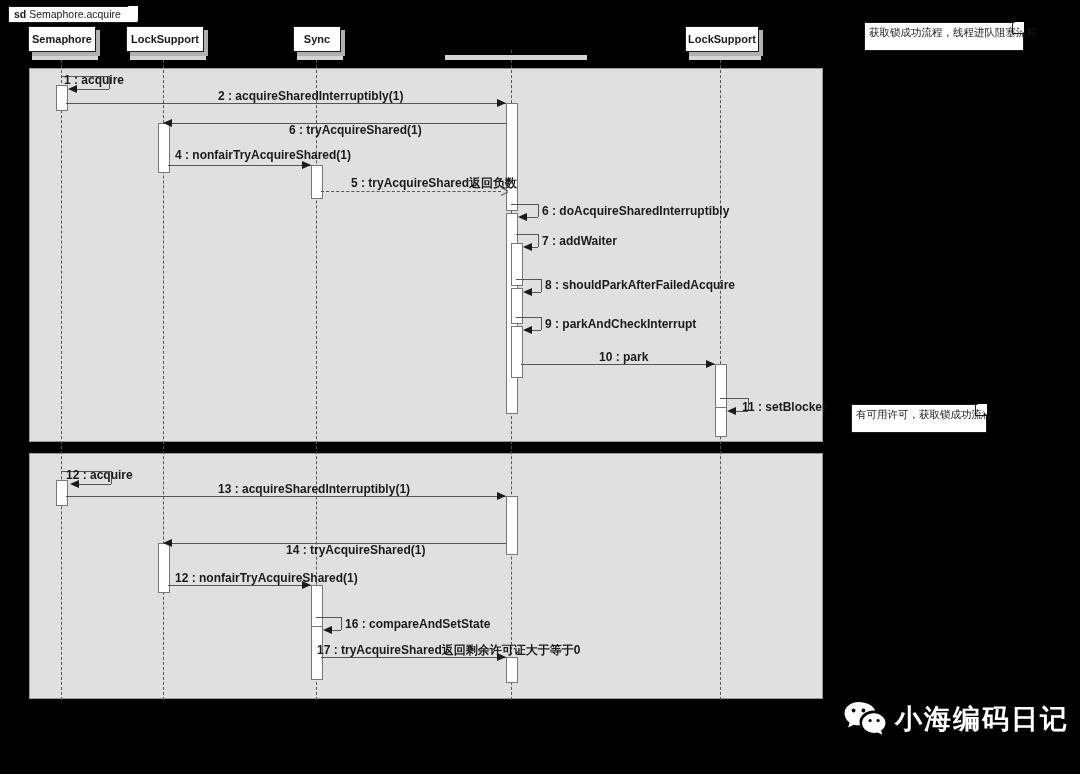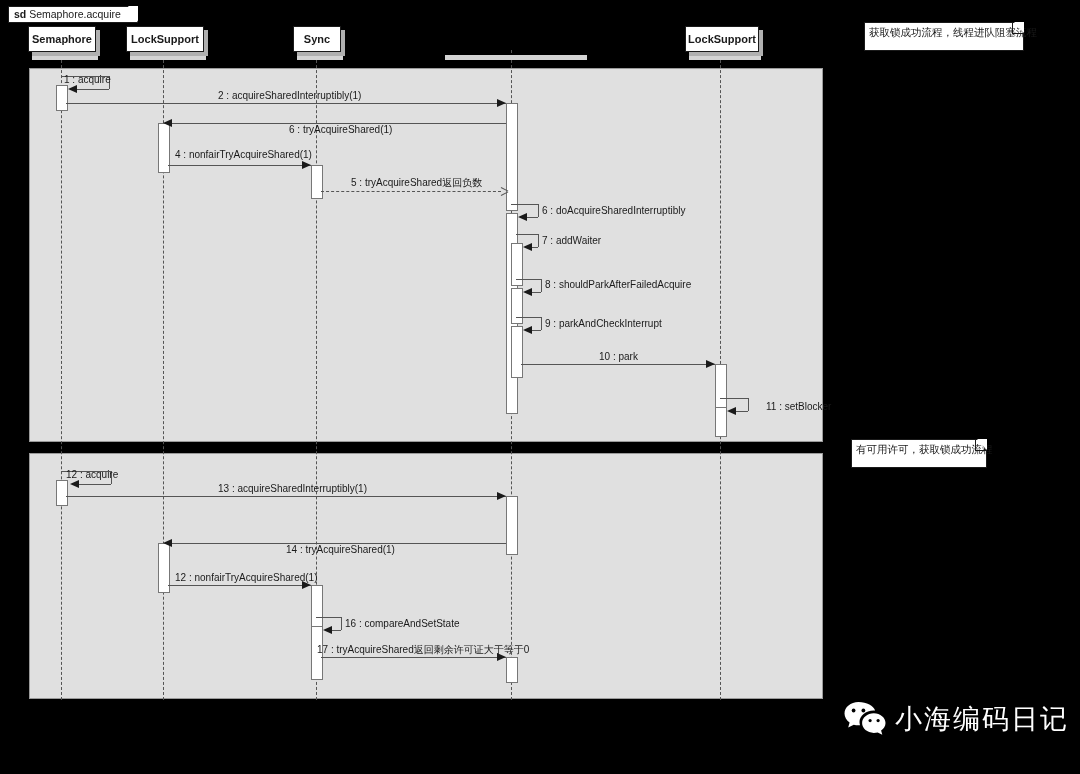--- a/index.html
+++ b/index.html
@@ -146,11 +146,12 @@
   }
   .msg-label {
     position: absolute;
-    font-size: 10px;
+    font-size: 12px;
     line-height: 12px;
     white-space: nowrap;
     color: #1a1a1a;
     z-index: 10;
+    font-weight: bold;
   }
 
   

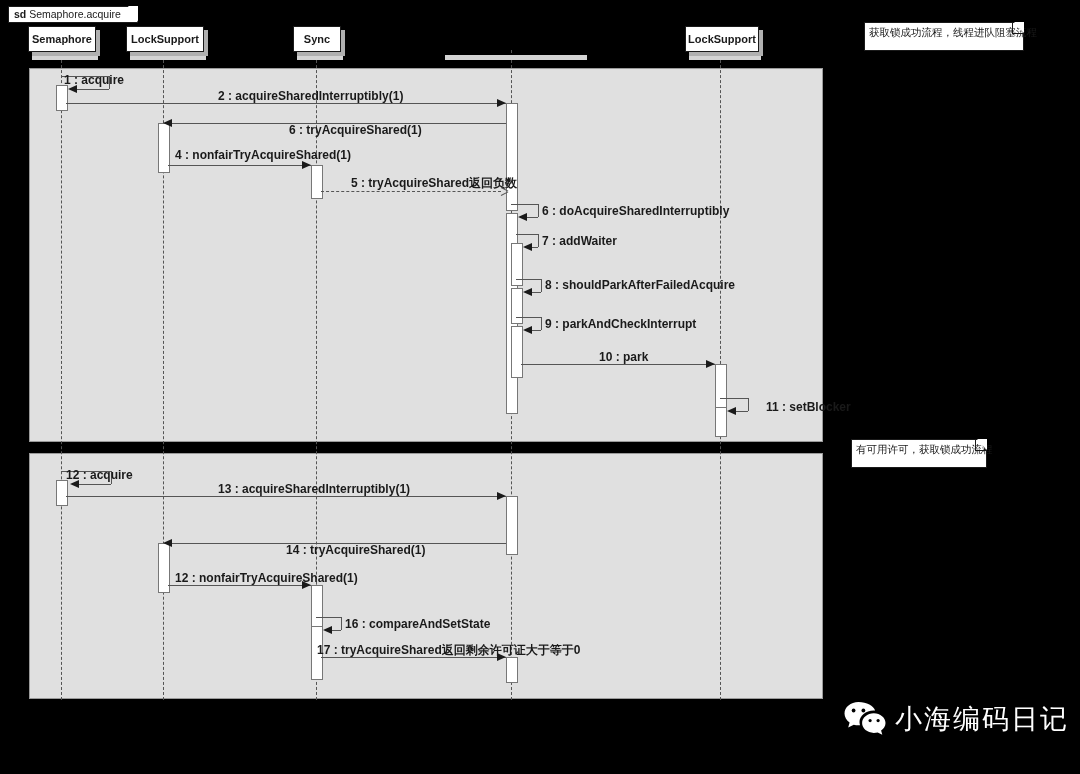--- a/index.html
+++ b/index.html
@@ -302,7 +302,7 @@
   <div class="msg-vert" style="left:748px; top:398px; height:13px;"></div>
   <div class="msg-line" style="left:732px; top:411px; width:16px;"></div>
   <div class="arrow left" style="left:727px; top:407px;"></div>
-  <div class="msg-label" style="left:742px; top:401px;margin-left:24px;">11 : setBlocker</div>
+  <div class="msg-label" style="left:742px; top:401px;">11 : setBlocker</div>
   <div class="act" style="left:715px; top:407px; height:28px;"></div>
 
   <div class="msg-line" style="left:61px; top:471px; width:50px;"></div>

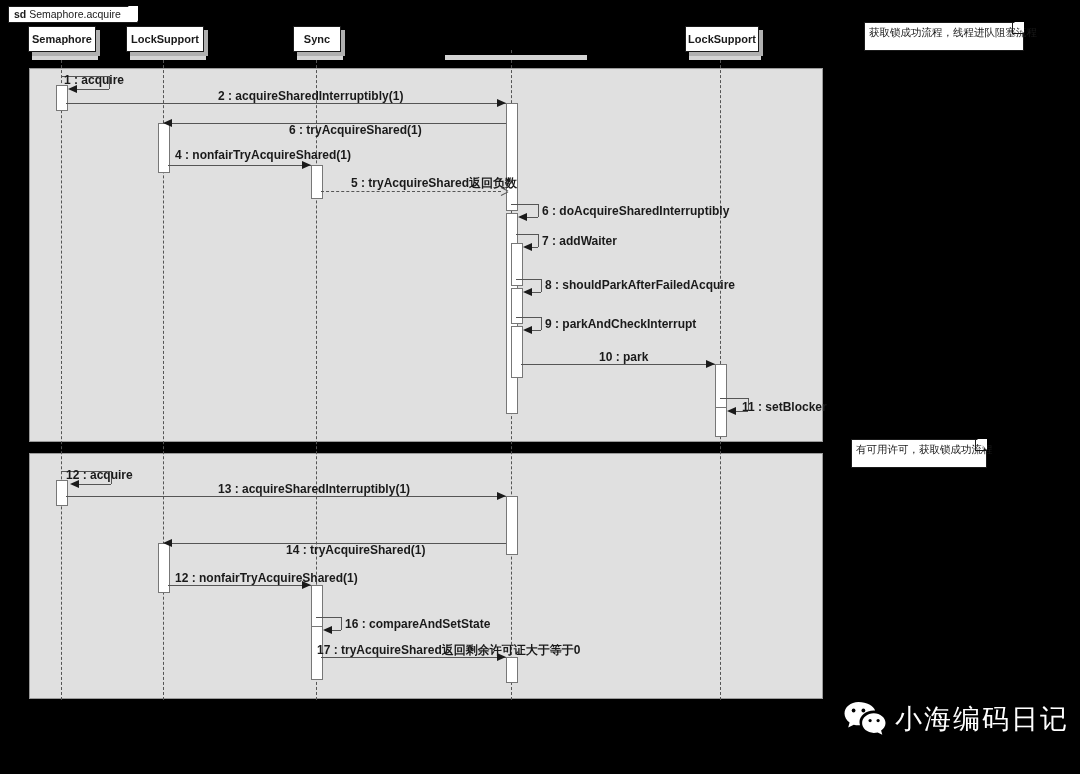--- a/index.html
+++ b/index.html
@@ -344,7 +344,7 @@
     <span class="note-fold"></span>
   </div>
 
-  <div class="note" style="left:851px; top:439px; width:116px; height:21px;">
+  <div class="note" style="left:851px; top:404px; width:116px; height:21px;">
     <span>有可用许可，获取锁成功流程</span>
     <span class="note-fold"></span>
   </div>

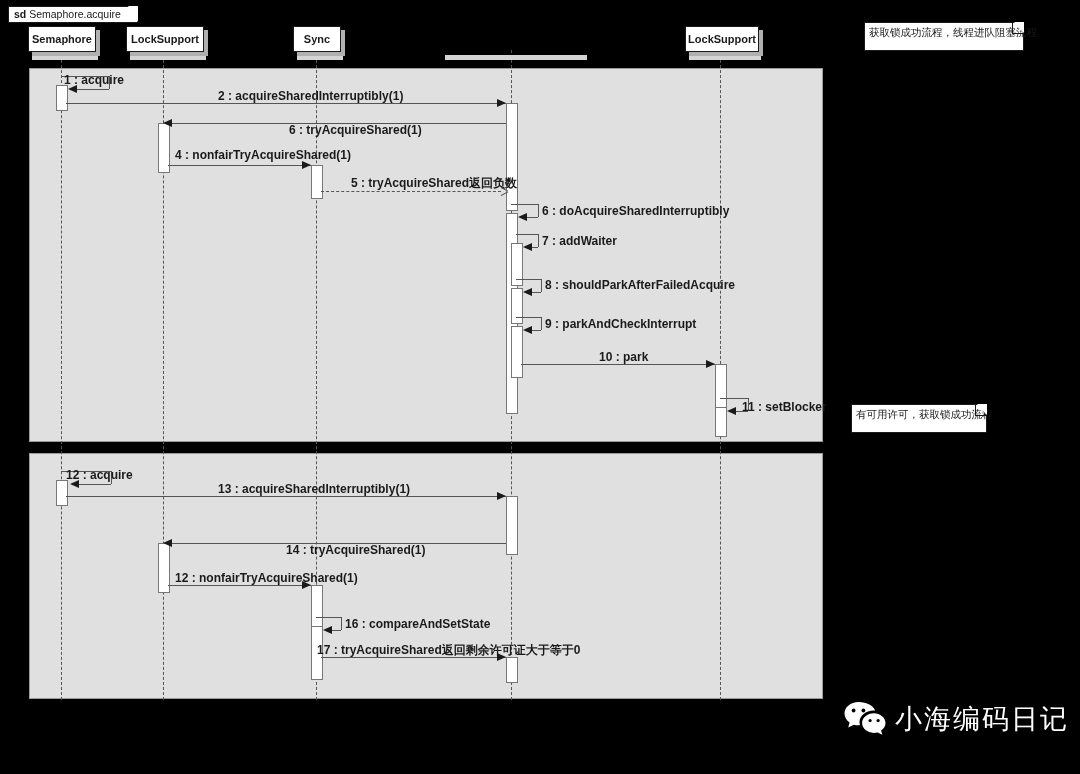--- a/index.html
+++ b/index.html
@@ -193,7 +193,7 @@
   .wm-text {
     color: #ffffff;
     font-size: 27px;
-    font-weight: normal;
+    font-weight: bold;
     letter-spacing: 2px;
     font-family: "DejaVu Sans", sans-serif;
   }

